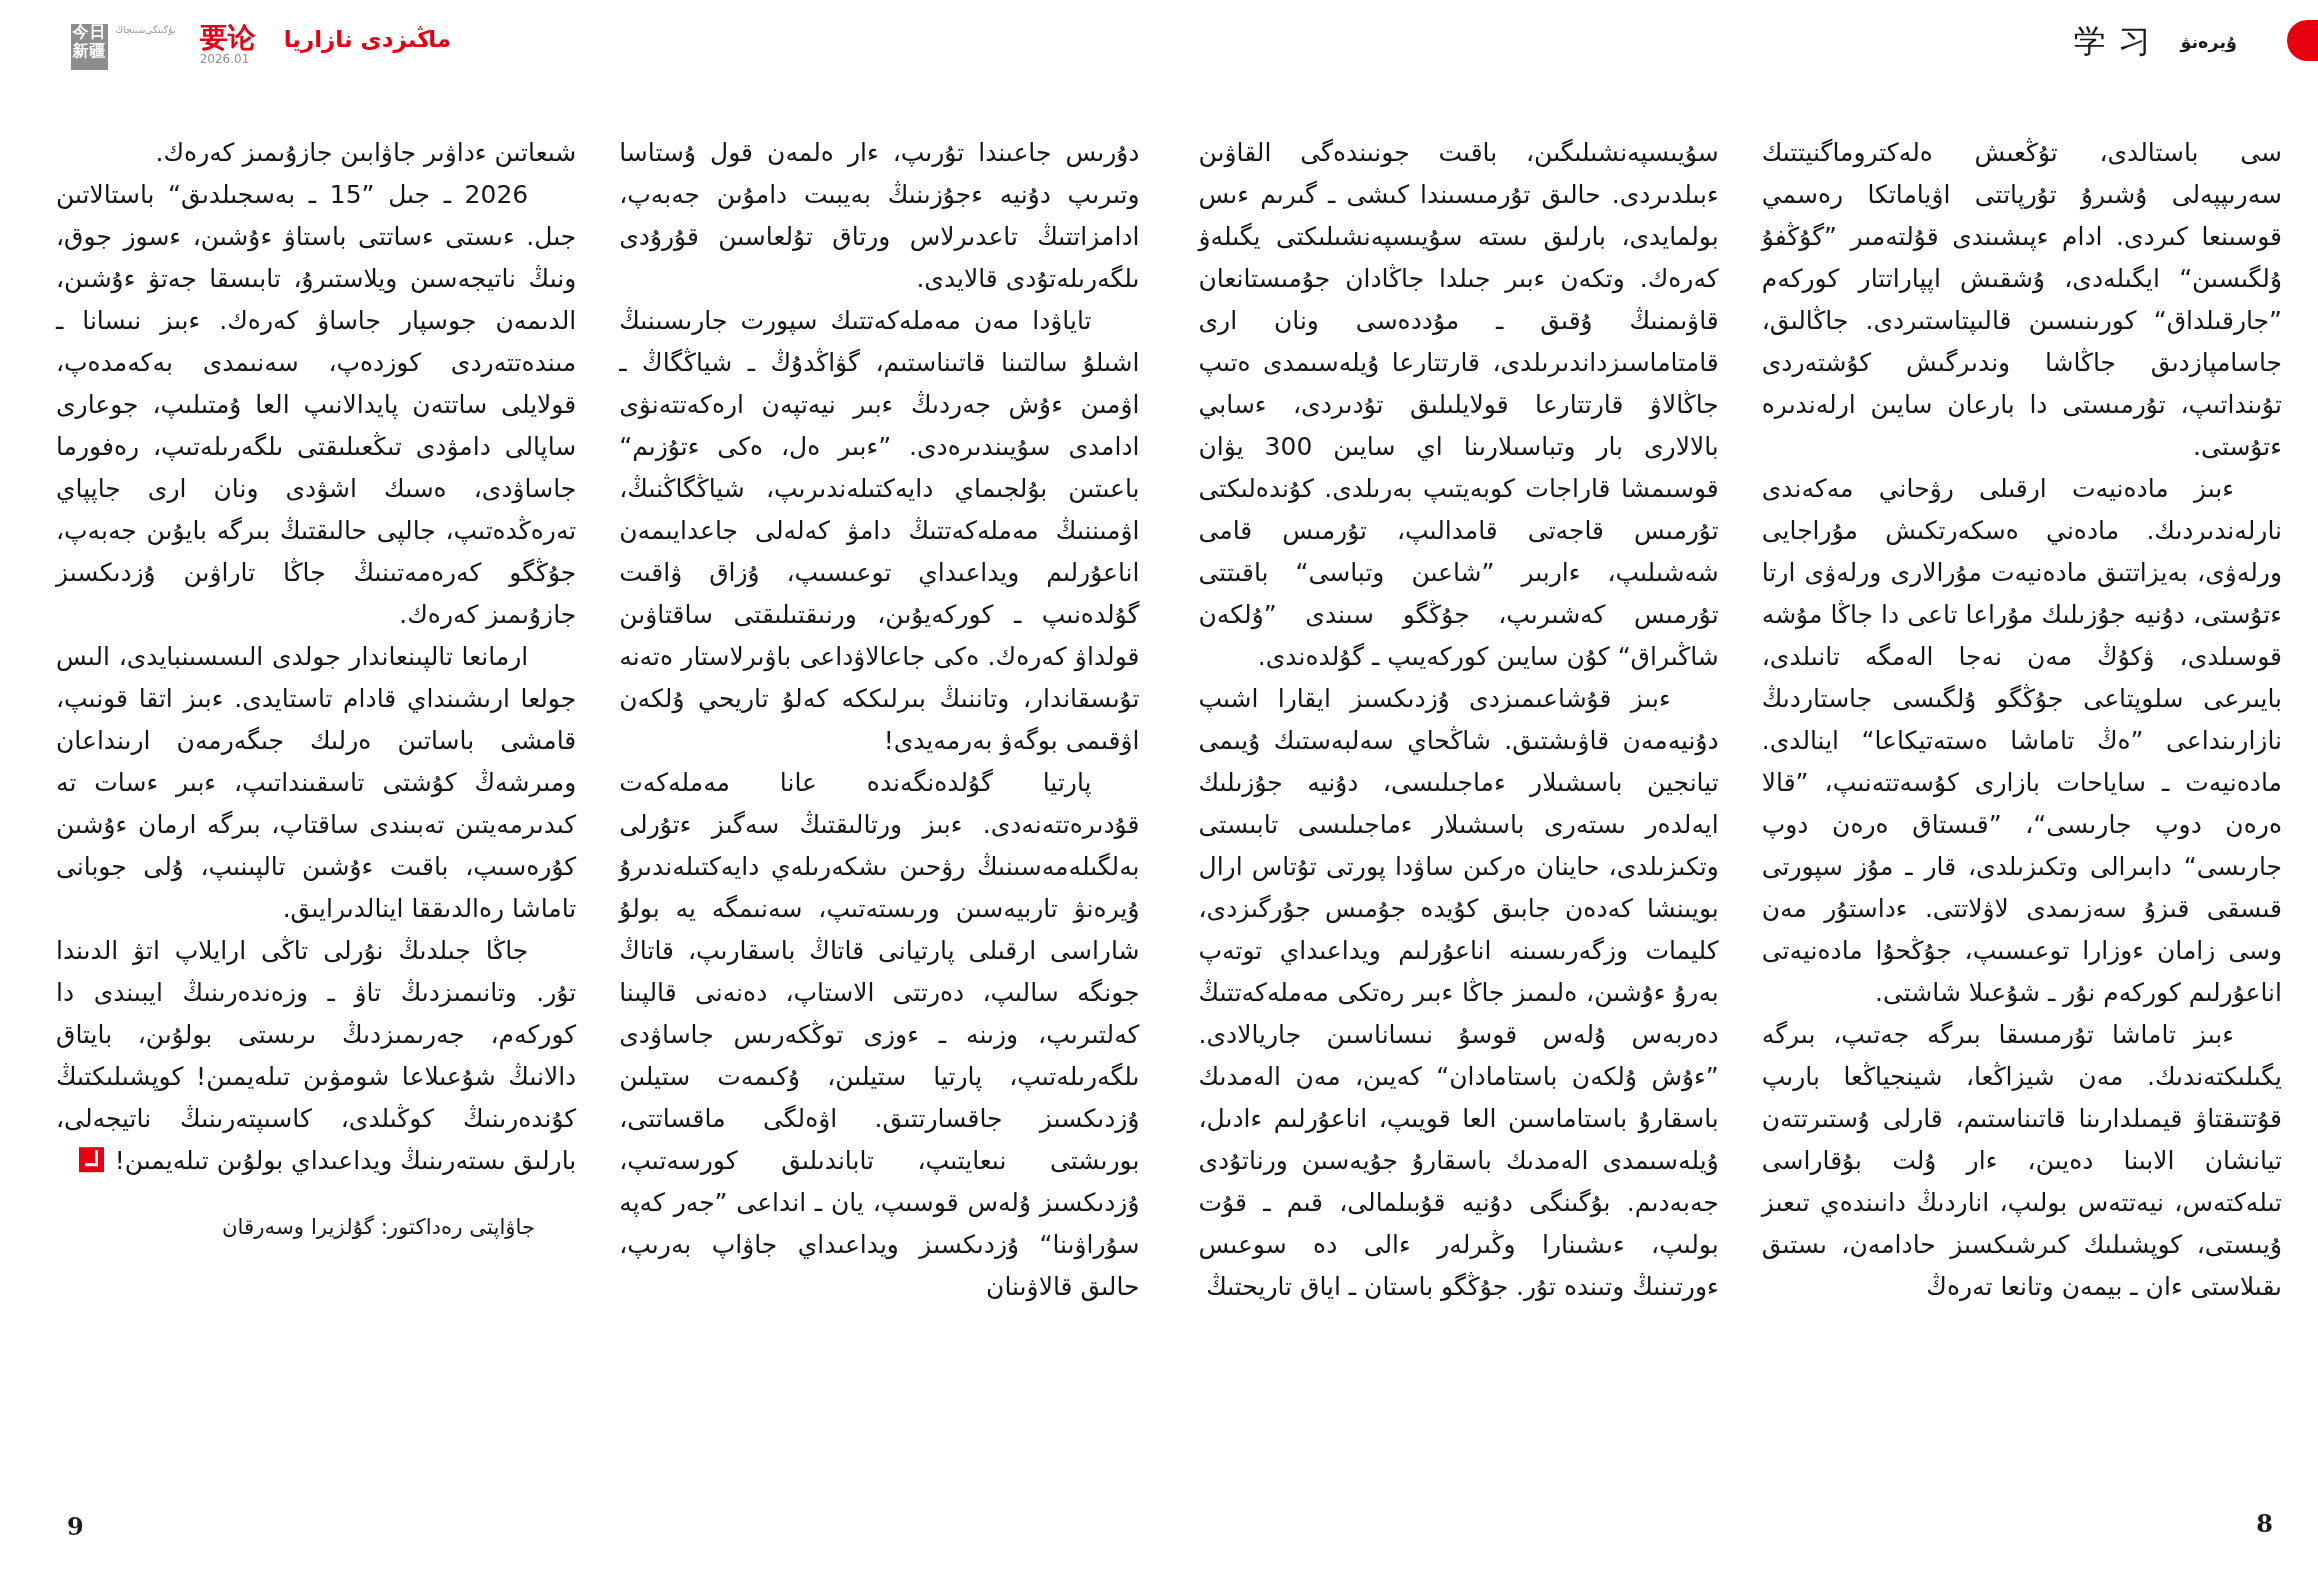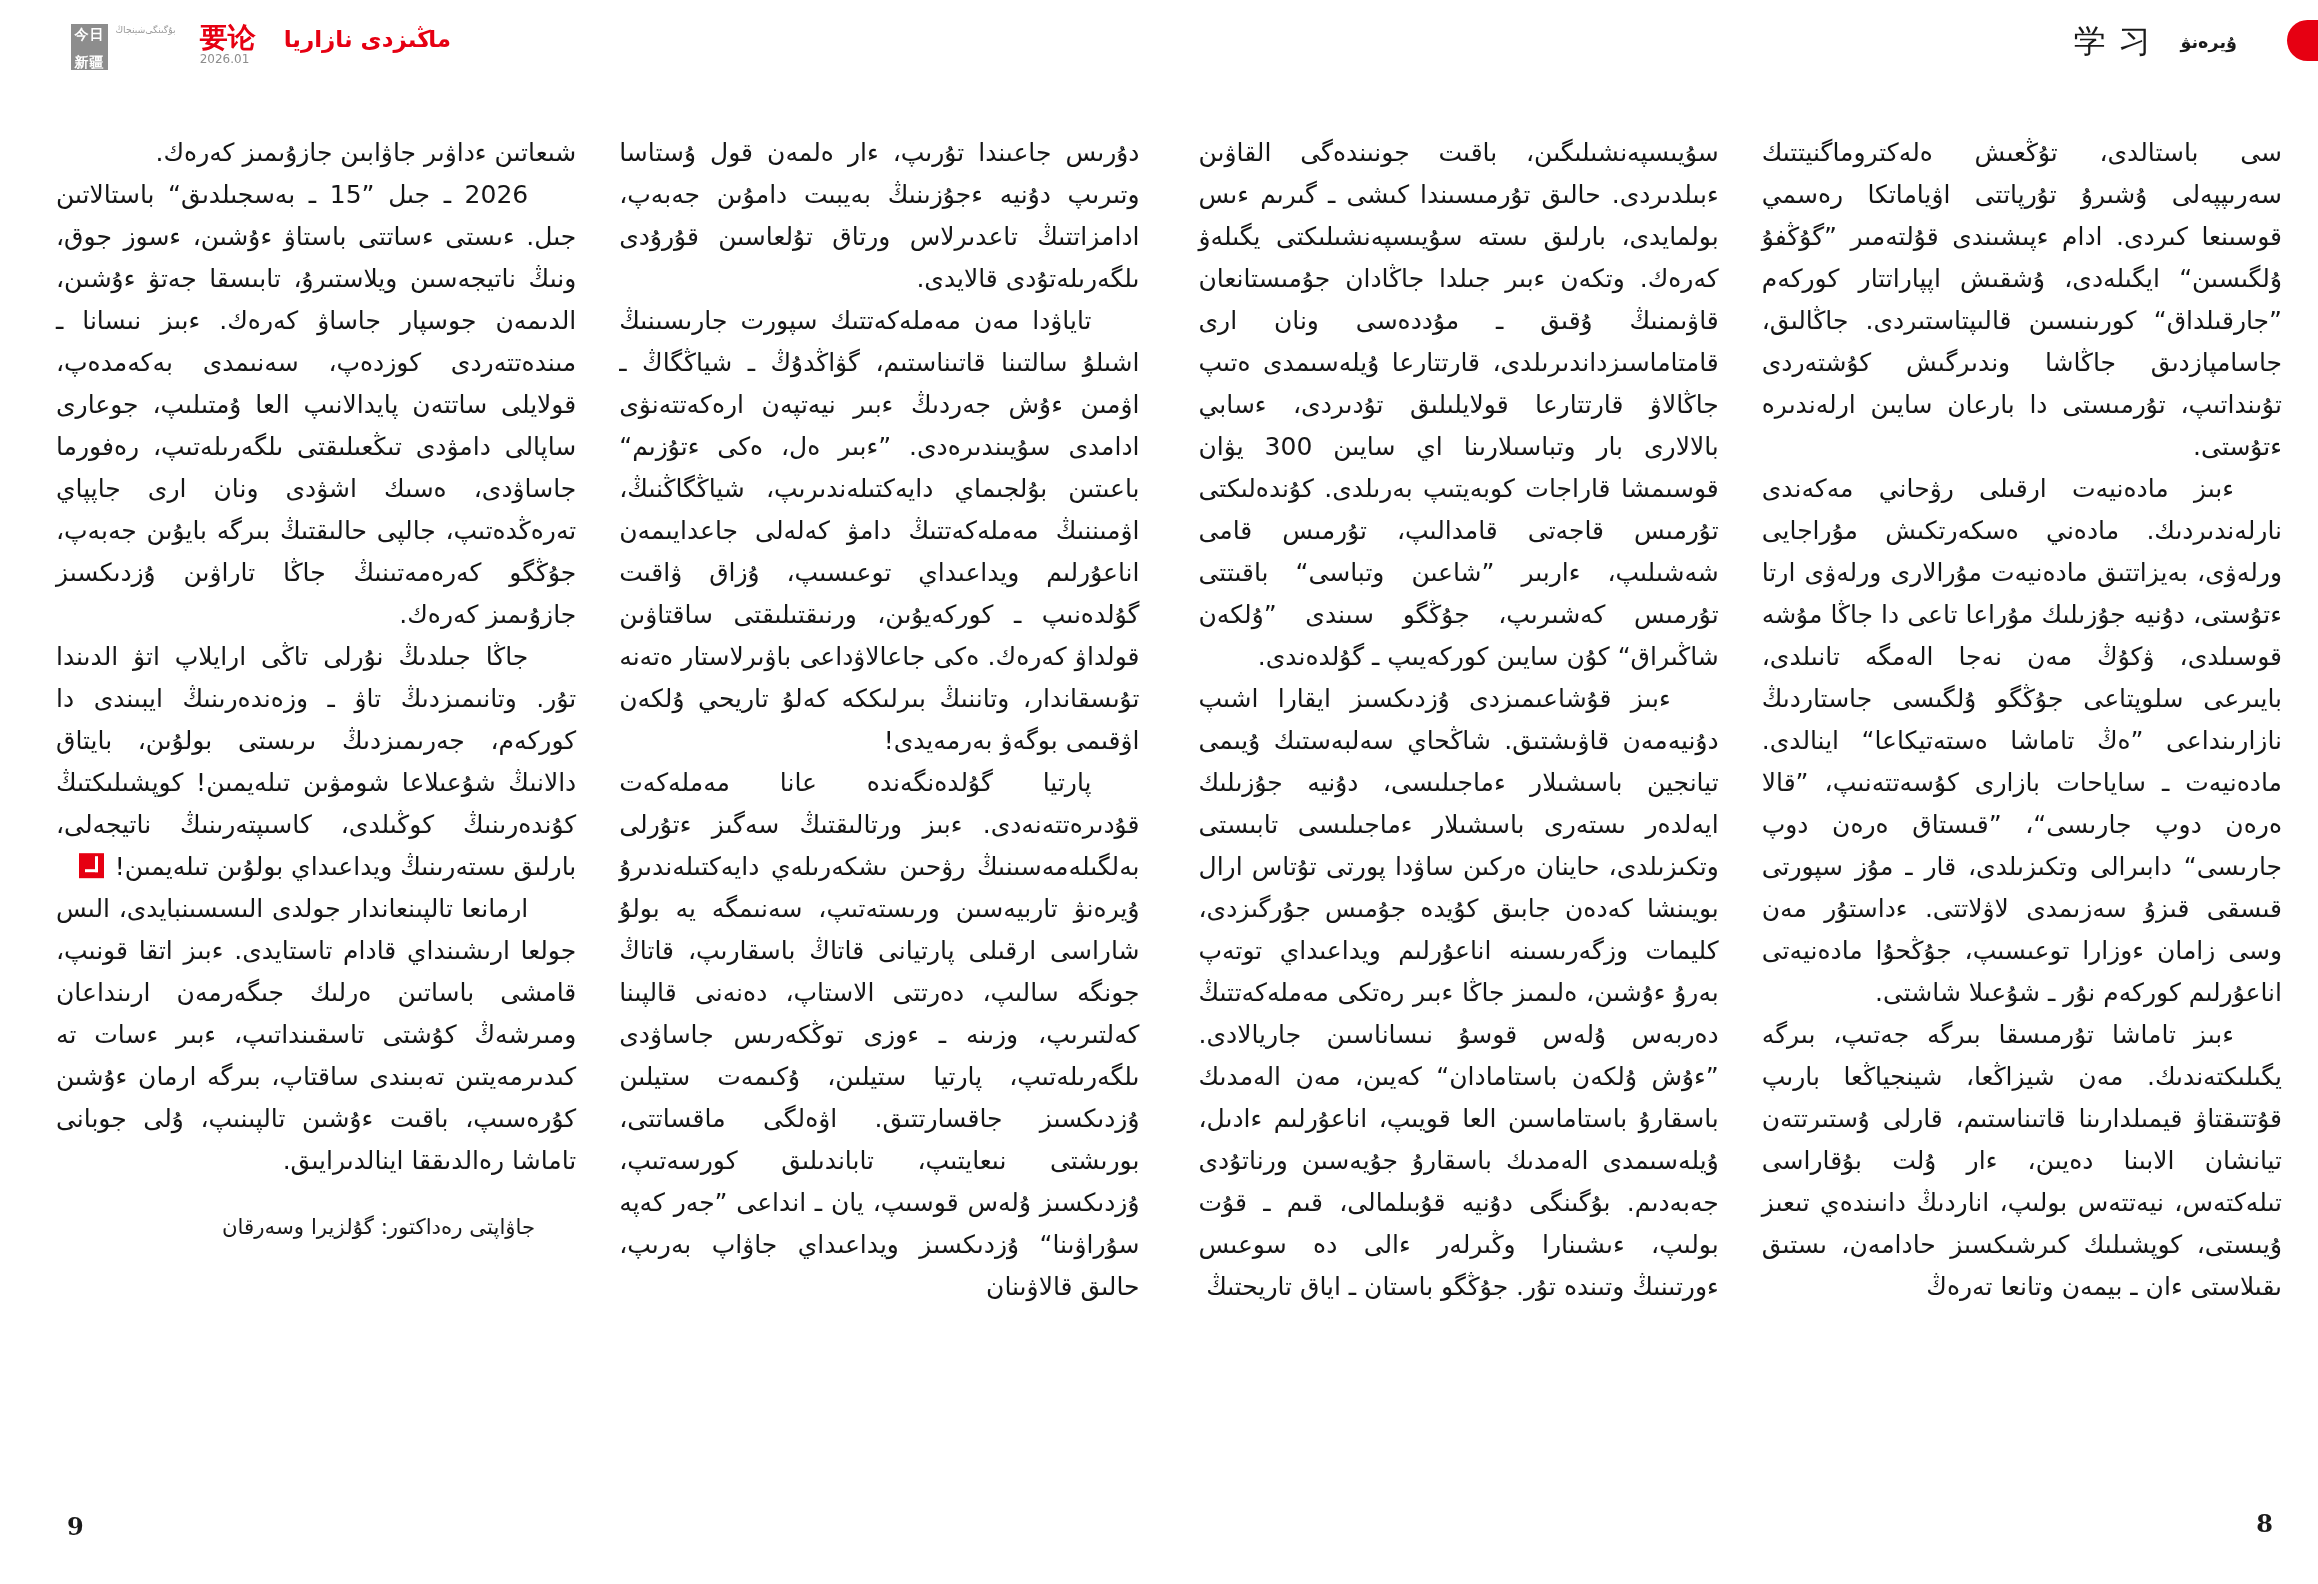--- a/index.html
+++ b/index.html
@@ -11,8 +11,8 @@
   
   .masthead-left{position:absolute;left:71px;top:24px;display:flex;align-items:flex-start;gap:7.4px;}
   .logo-box{width:37px;height:46px;background:#8d8d8d;color:#ffffff;display:flex;flex-direction:column;
-    align-items:center;justify-content:flex-end;gap:13px;font-family:"DejaVu Serif",serif;
-    font-size:14px;line-height:15px;font-weight:bold;letter-spacing:0.9px;}
+    align-items:center;justify-content:flex-start;gap:4px;font-family:"DejaVu Serif",serif;
+    font-size:16px;line-height:15px;font-weight:bold;letter-spacing:0.9px;}
   .logo-side{display:flex;flex-direction:row;align-items:flex-start;justify-content:center;
     height:46px;color:#9a9a9a;font-size:9.3px;line-height:11px;direction:rtl;}
   .section-block{margin-left:16.7px;}

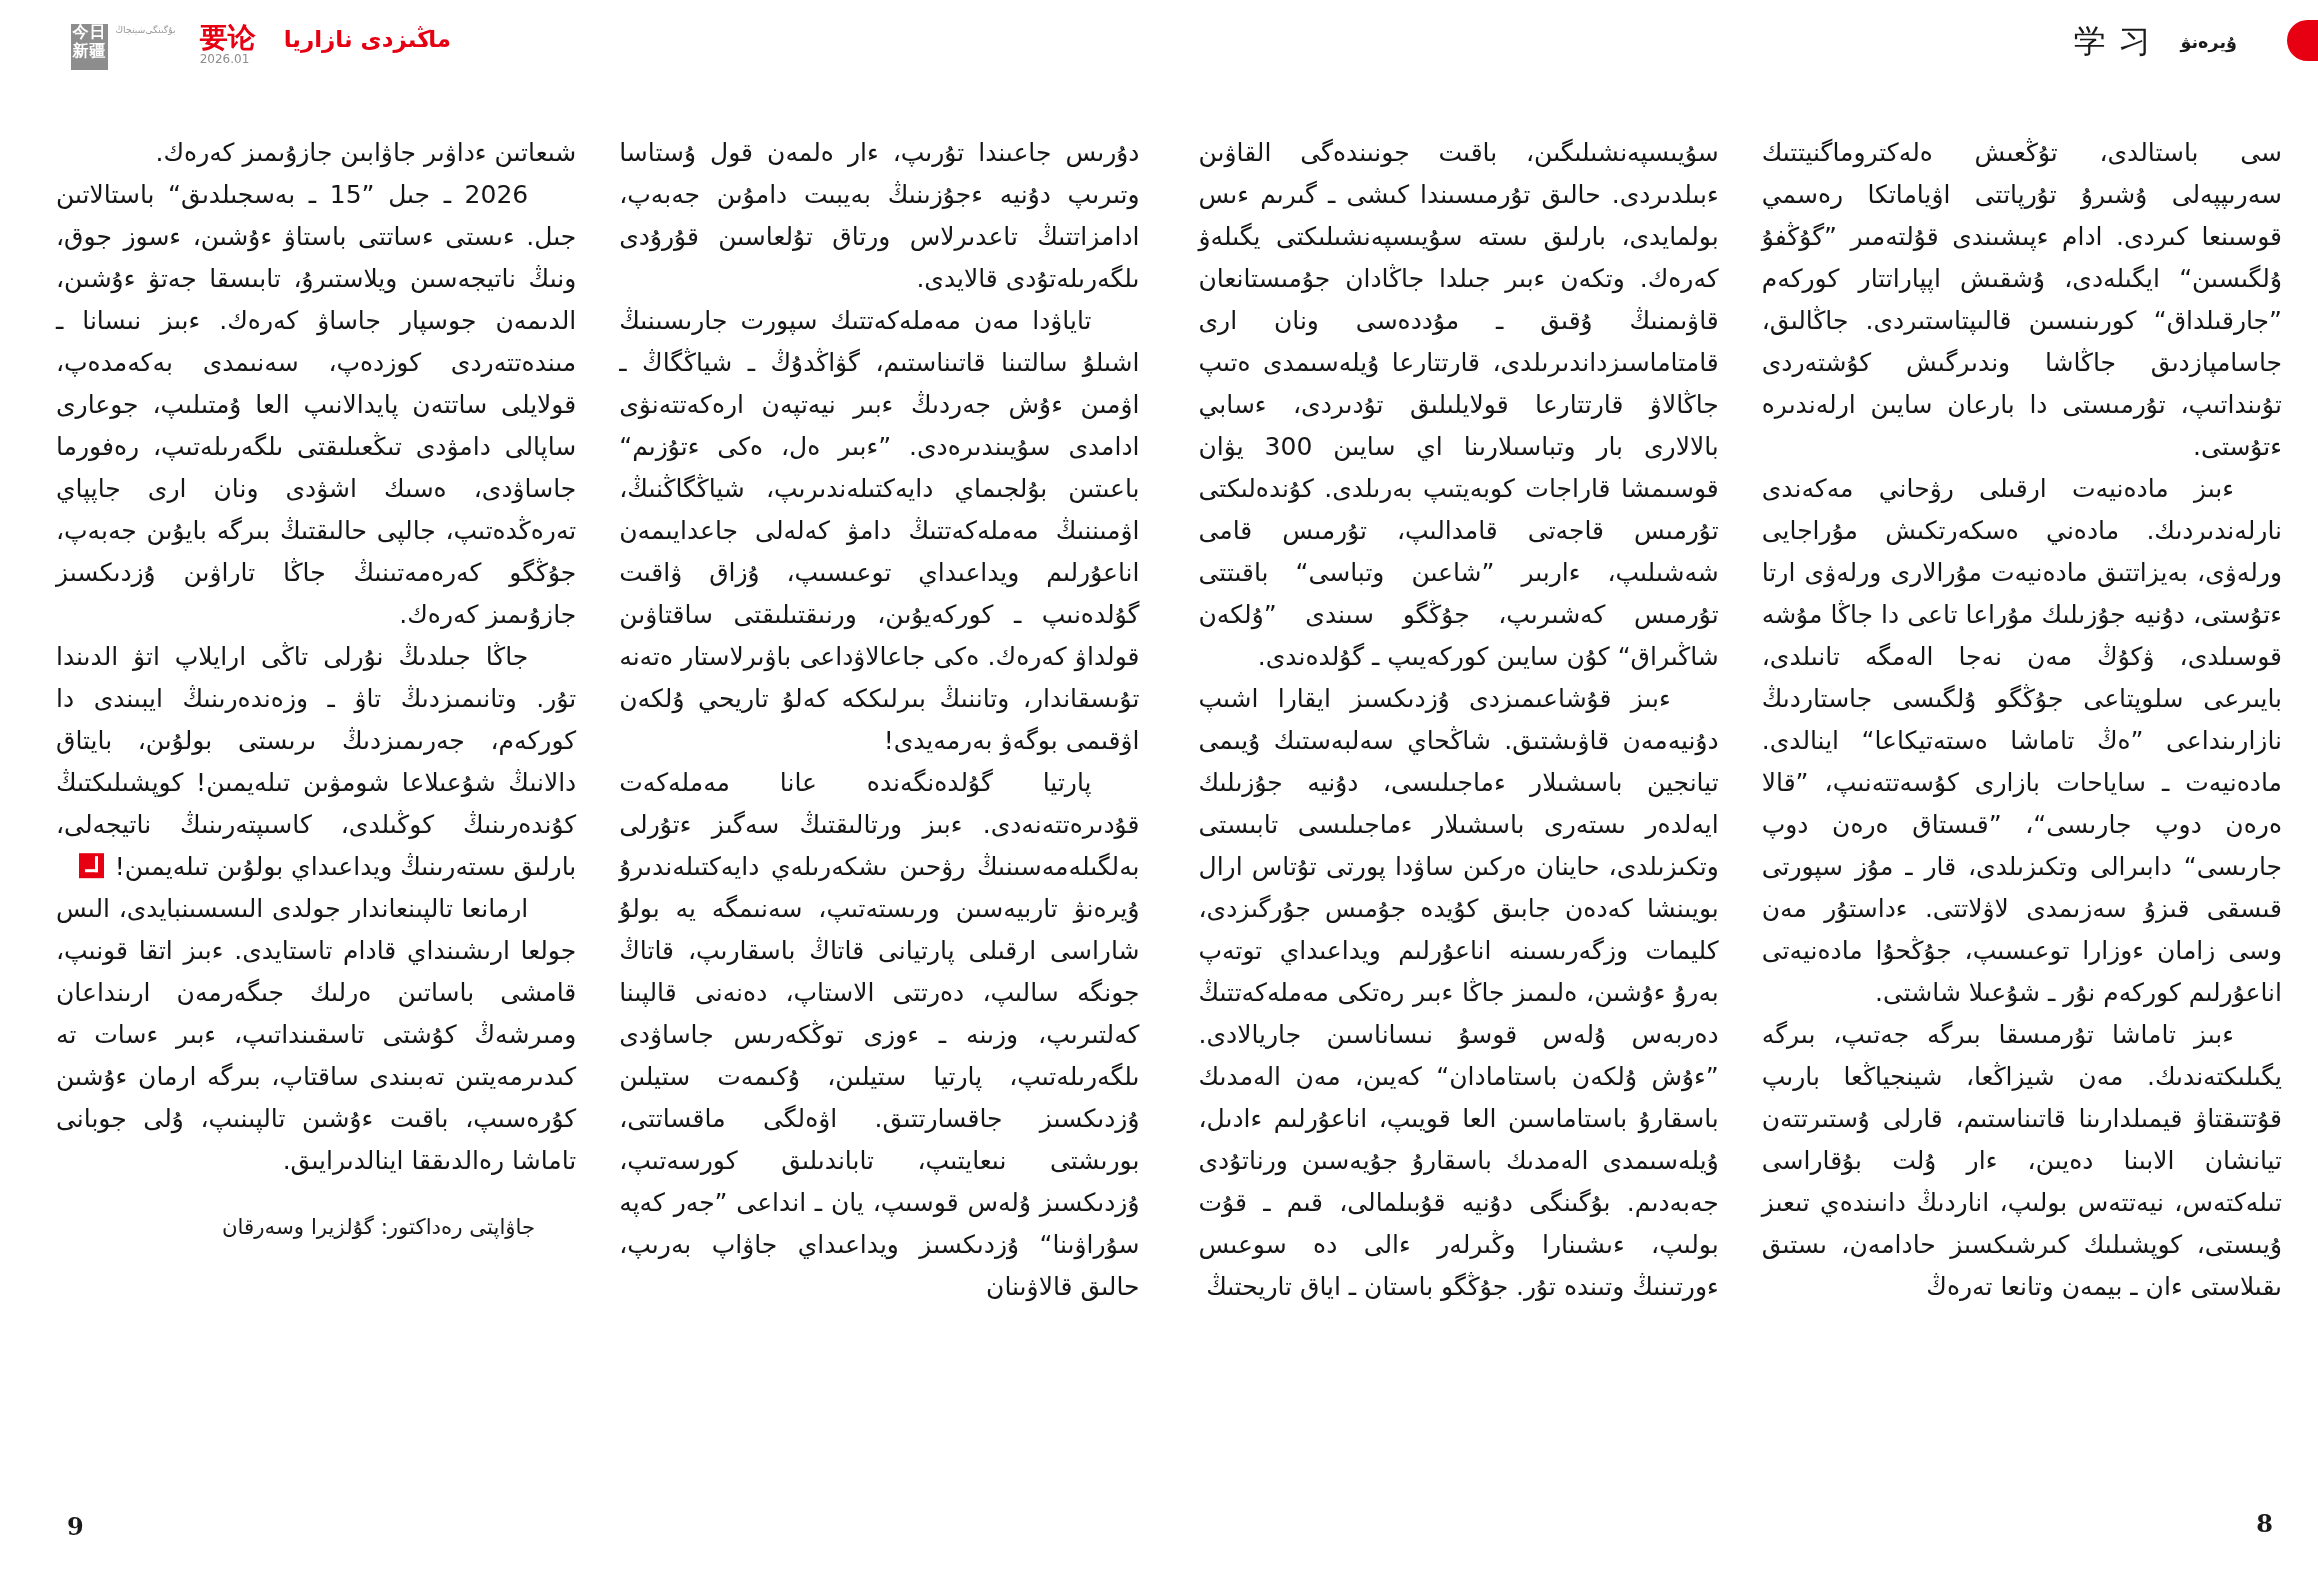--- a/index.html
+++ b/index.html
@@ -96,8 +96,8 @@
       <div>
           <p>شىعاتىن ءداۋىر جاۋابىن جازۇىمىز كەرەك.</p>
           <p class="indent">2026 ـ جىل ”15 ـ بەسجىلدىق“ باستالاتىن جىل. ءىستى ءساتتى باستاۋ ءۇشىن، ءسوز جوق، ونىڭ ناتيجەسىن ويلاستىرۇ، تابىسقا جەتۋ ءۇشىن، الدىمەن جوسپار جاساۋ كەرەك. ءبىز نىسانا ـ مىندەتتەردى كوزدەپ، سەنىمدى بەكەمدەپ، قولايلى ساتتەن پايدالانىپ العا ۇمتىلىپ، جوعارى ساپالى دامۋدى تىڭعىلىقتى ىلگەرىلەتىپ، رەفورما جاساۋدى، ەسىك اشۋدى ونان ارى جاپپاي تەرەڭدەتىپ، جالپى حالىقتىڭ بىرگە بايۇىن جەبەپ، جۇڭگو كەرەمەتىنىڭ جاڭا تاراۋىن ۇزدىكسىز جازۇىمىز كەرەك.</p>
+          <p class="indent">ارمانعا تالپىنعاندار جولدى الىسسىنبايدى، الىس جولعا ارىشىنداي قادام تاستايدى. ءبىز اتقا قونىپ، قامشى باساتىن ەرلىك جىگەرمەن ارىنداعان ومىرشەڭ كۇشتى تاسقىنداتىپ، ءبىر ءسات تە كىدىرمەيتىن تەبىندى ساقتاپ، بىرگە ارمان ءۇشىن كۇرەسىپ، باقىت ءۇشىن تالپىنىپ، ۇلى جوبانى تاماشا رەالدىققا اينالدىرايىق.</p>
           <p class="indent">جاڭا جىلدىڭ نۇرلى تاڭى ارايلاپ اتۋ الدىندا تۇر. وتانىمىزدىڭ تاۋ ـ وزەندەرىنىڭ ايبىندى دا كوركەم، جەرىمىزدىڭ ىرىستى بولۇىن، بايتاق دالانىڭ شۇعىلاعا شومۋىن تىلەيمىن! كوپشىلىكتىڭ كۇندەرىنىڭ كوڭىلدى، كاسىپتەرىنىڭ ناتيجەلى، بارلىق ىستەرىنىڭ ويداعىداي بولۇىن تىلەيمىن!<span class="end-mark"></span></p>
-          <p class="indent">ارمانعا تالپىنعاندار جولدى الىسسىنبايدى، الىس جولعا ارىشىنداي قادام تاستايدى. ءبىز اتقا قونىپ، قامشى باساتىن ەرلىك جىگەرمەن ارىنداعان ومىرشەڭ كۇشتى تاسقىنداتىپ، ءبىر ءسات تە كىدىرمەيتىن تەبىندى ساقتاپ، بىرگە ارمان ءۇشىن كۇرەسىپ، باقىت ءۇشىن تالپىنىپ، ۇلى جوبانى تاماشا رەالدىققا اينالدىرايىق.</p>
         </div>
       <div class="editor-credit">جاۋاپتى رەداكتور: گۇلزيرا وسەرقان</div>
     </div>

